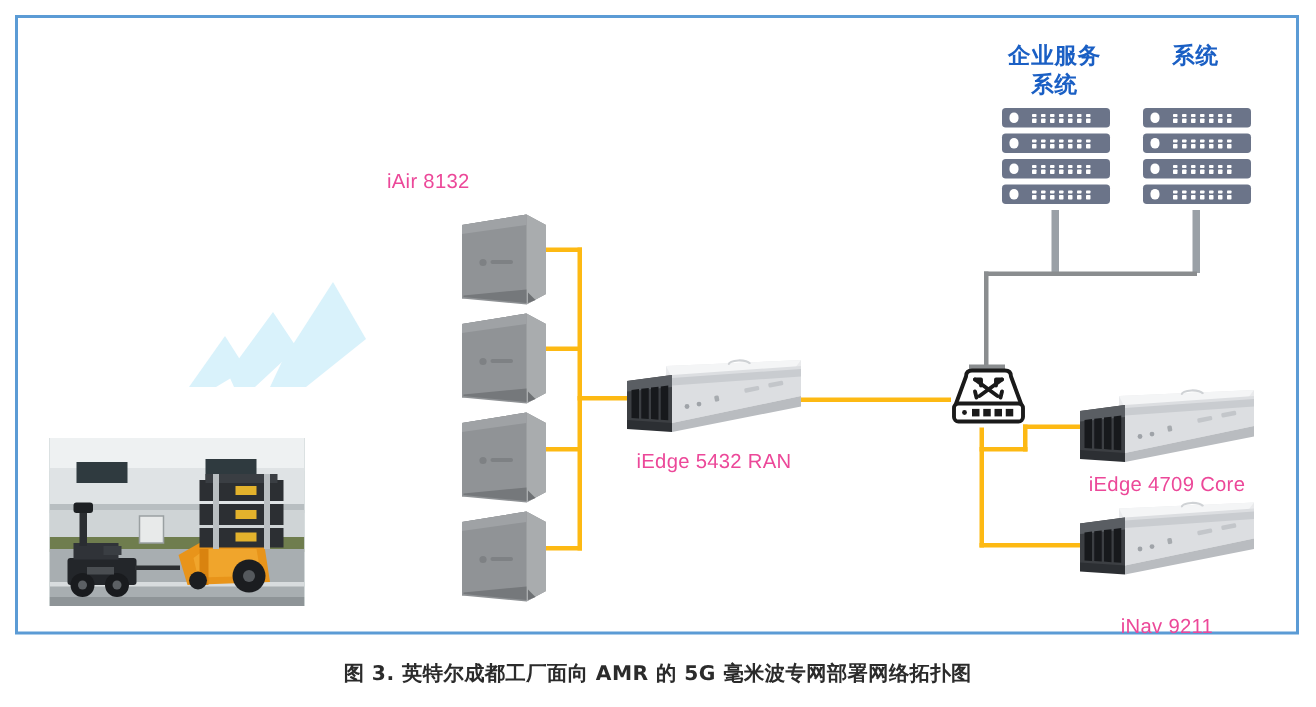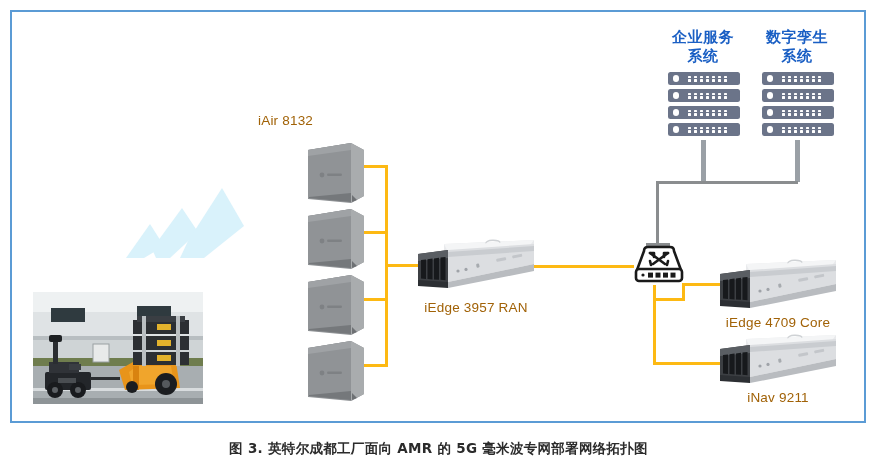--- a/index.html
+++ b/index.html
@@ -93,7 +93,6 @@
     <div>系统</div>
   </div>
   <div class="hdr-cn" style="left:751px;top:28px;width:92px;">
-    <div>数字孪生</div>
     <div>系统</div>
   </div>
 

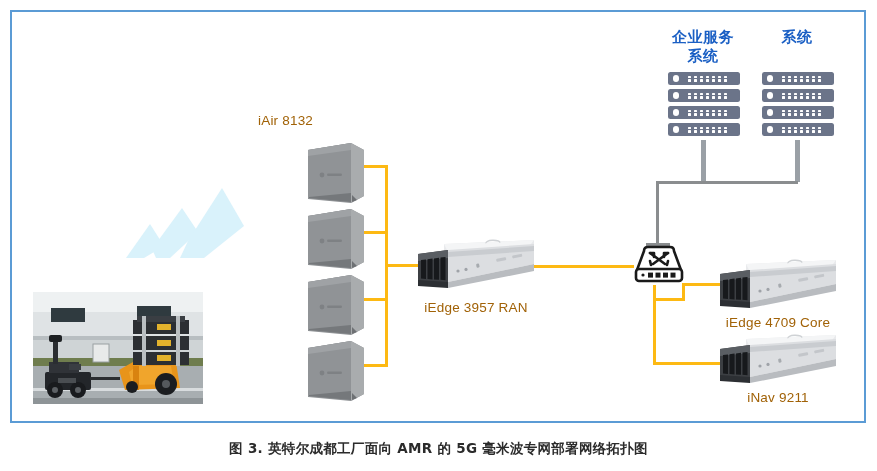--- a/index.html
+++ b/index.html
@@ -23,7 +23,7 @@
     font-family:"DejaVu Sans","Liberation Sans",sans-serif;
   }
   .dev-label{
-    position:absolute;text-align:center;color:#a16207;
+    position:absolute;text-align:center;color:#ec4899;
     font-size:13.5px;letter-spacing:.2px;white-space:nowrap;
   }
 

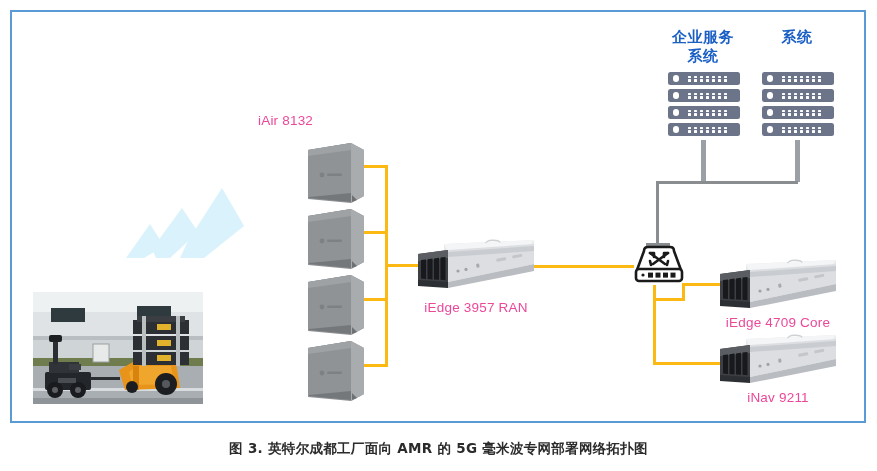--- a/index.html
+++ b/index.html
@@ -369,7 +369,7 @@
       <path d="M72 5.2 A7 2.6 0 0 1 86 4.6" fill="none" stroke="#cfd2d5" stroke-width="1.4"></path>
     </svg>
   </div>
-  <div class="dev-label" style="left:406px;top:300px;width:140px;">iEdge 3957 RAN</div>
+  <div class="dev-label" style="left:406px;top:300px;width:140px;">iEdge 5432 RAN</div>
 
   <div class="srv" style="left:716px;top:258px;">
     <svg width="124" height="62" viewBox="0 0 124 62">

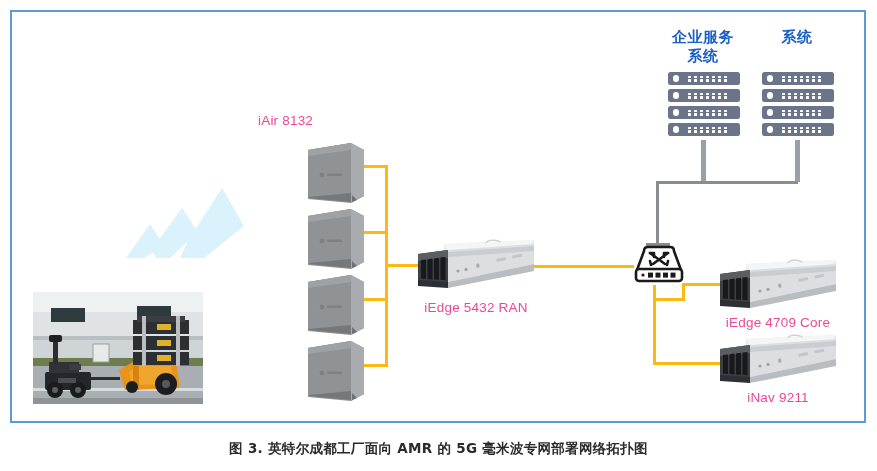--- a/index.html
+++ b/index.html
@@ -421,7 +421,7 @@
       <path d="M72 5.2 A7 2.6 0 0 1 86 4.6" fill="none" stroke="#cfd2d5" stroke-width="1.4"></path>
     </svg>
   </div>
-  <div class="dev-label" style="left:708px;top:390px;width:140px;">iNav 9211</div>
+  <div class="dev-label" style="left:708px;top:410px;width:140px;">iNav 9211</div>
 
   <div class="signal">
     <svg width="118" height="72" viewBox="0 0 118 72">

